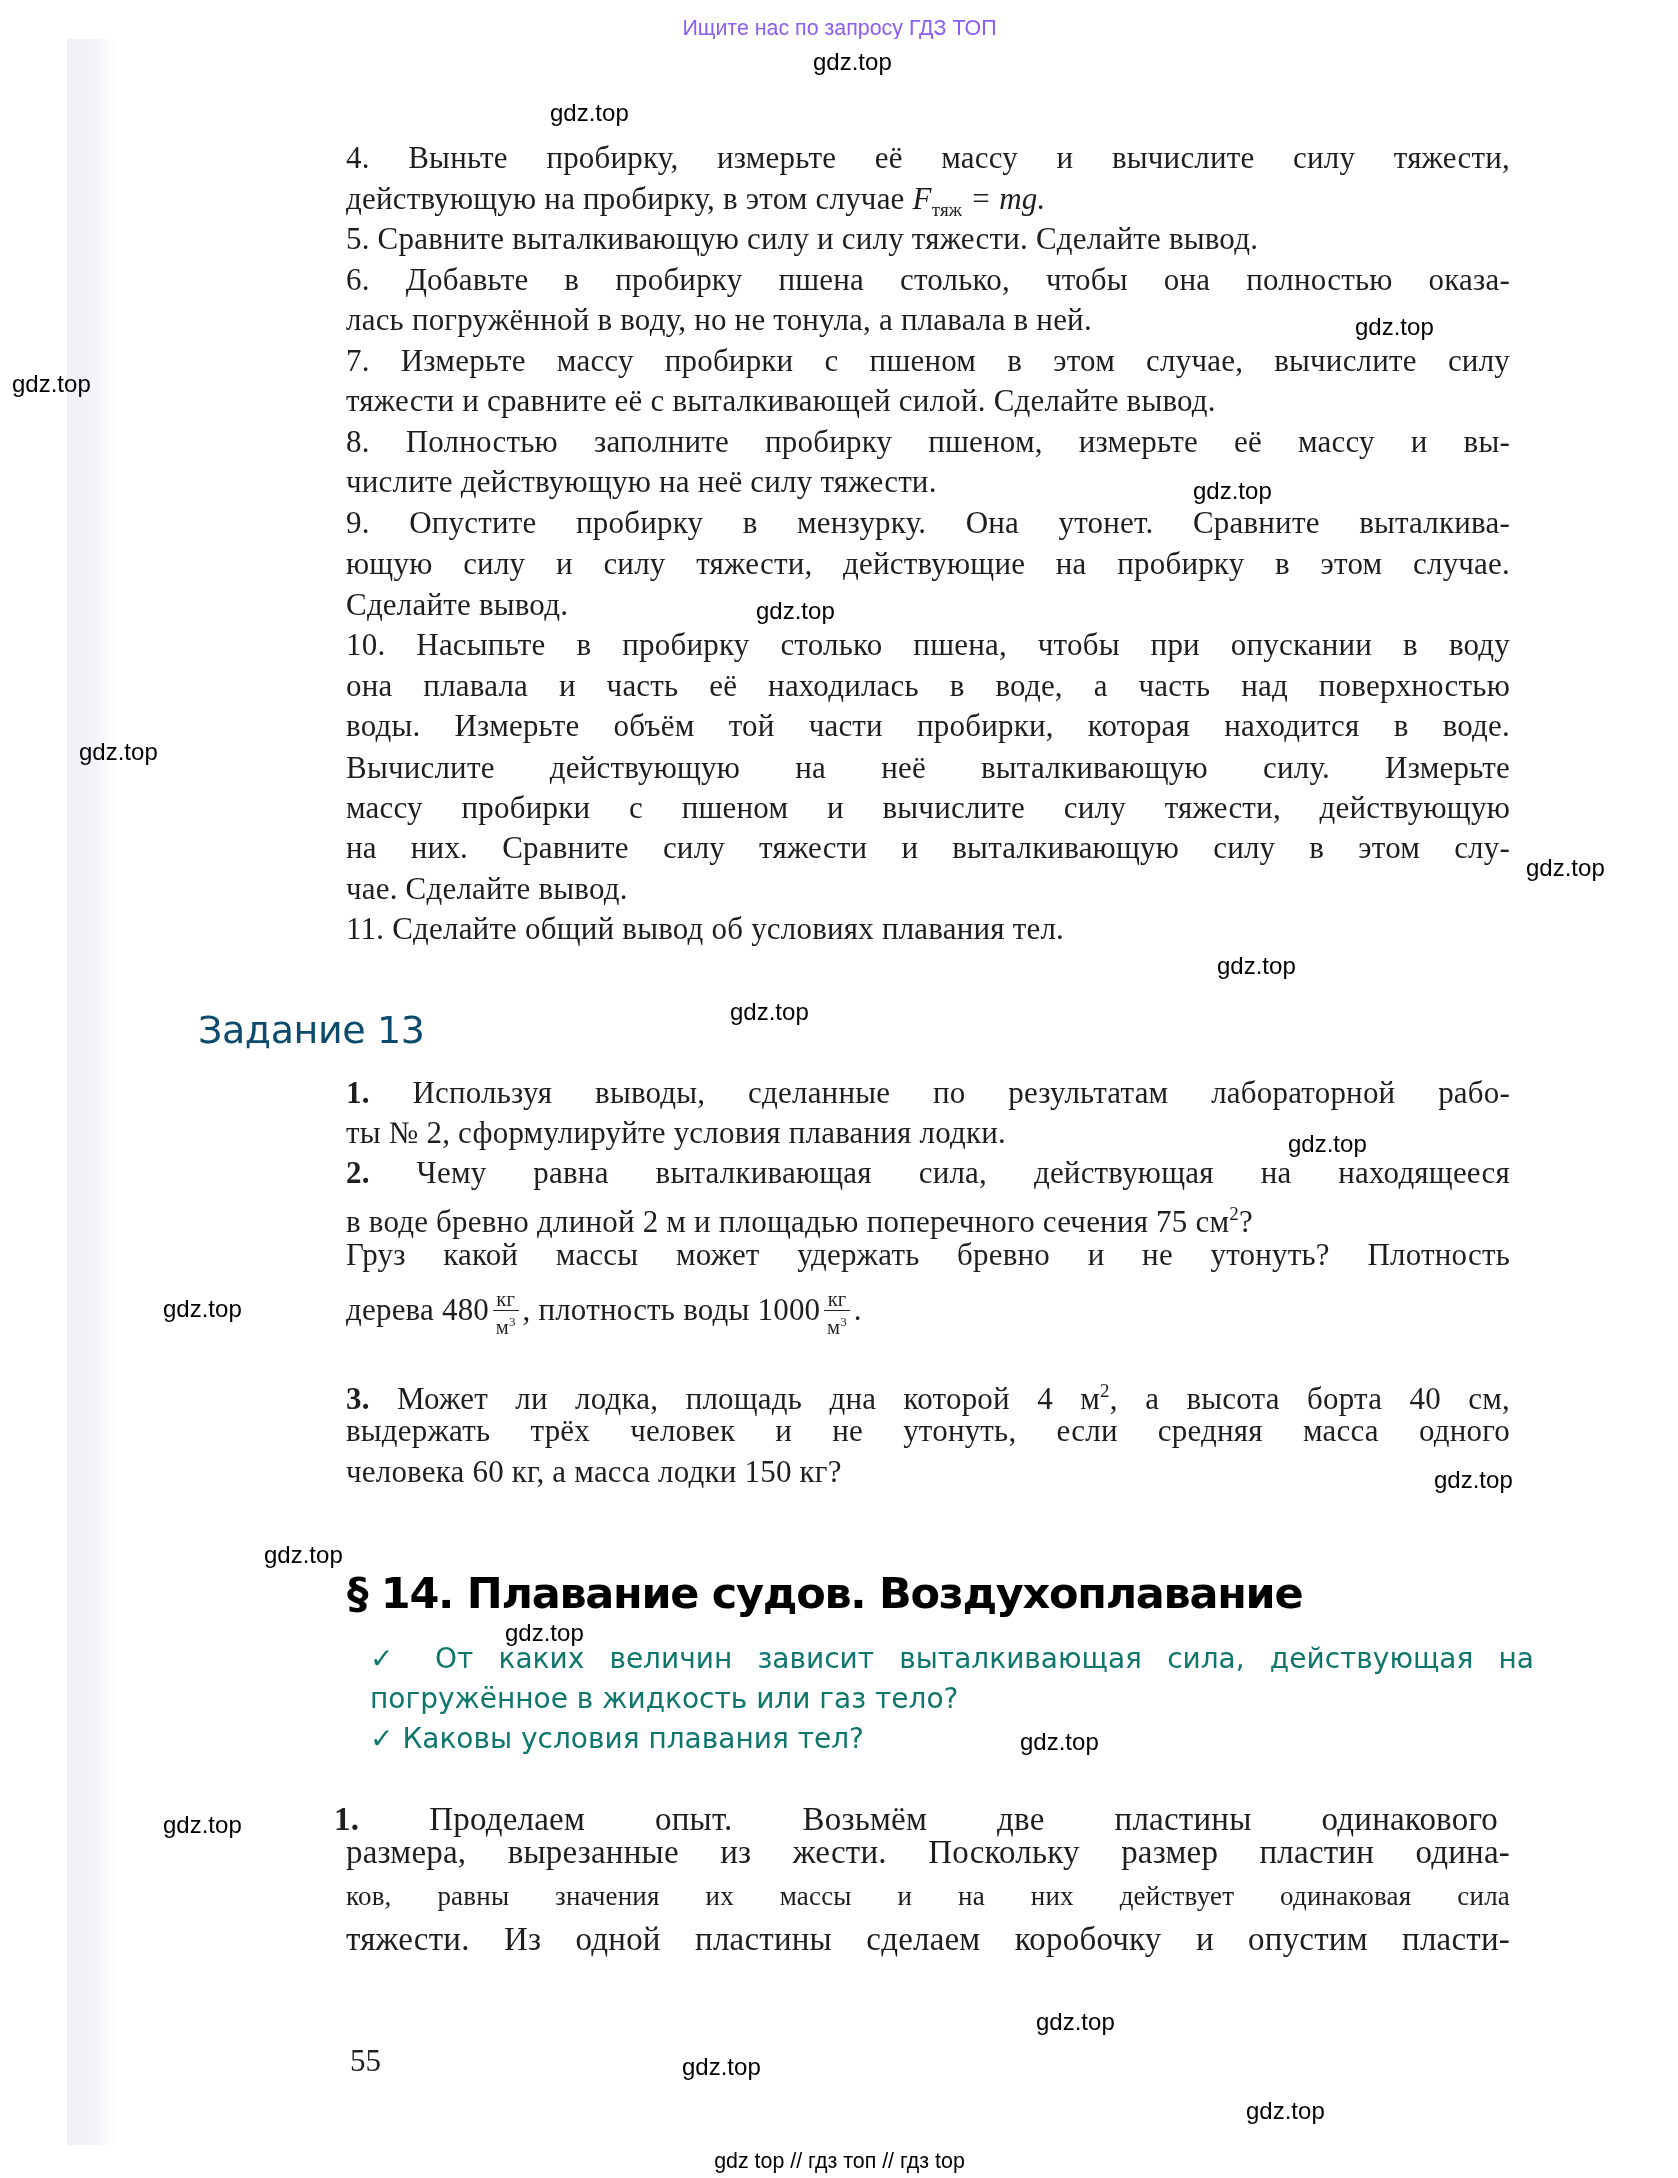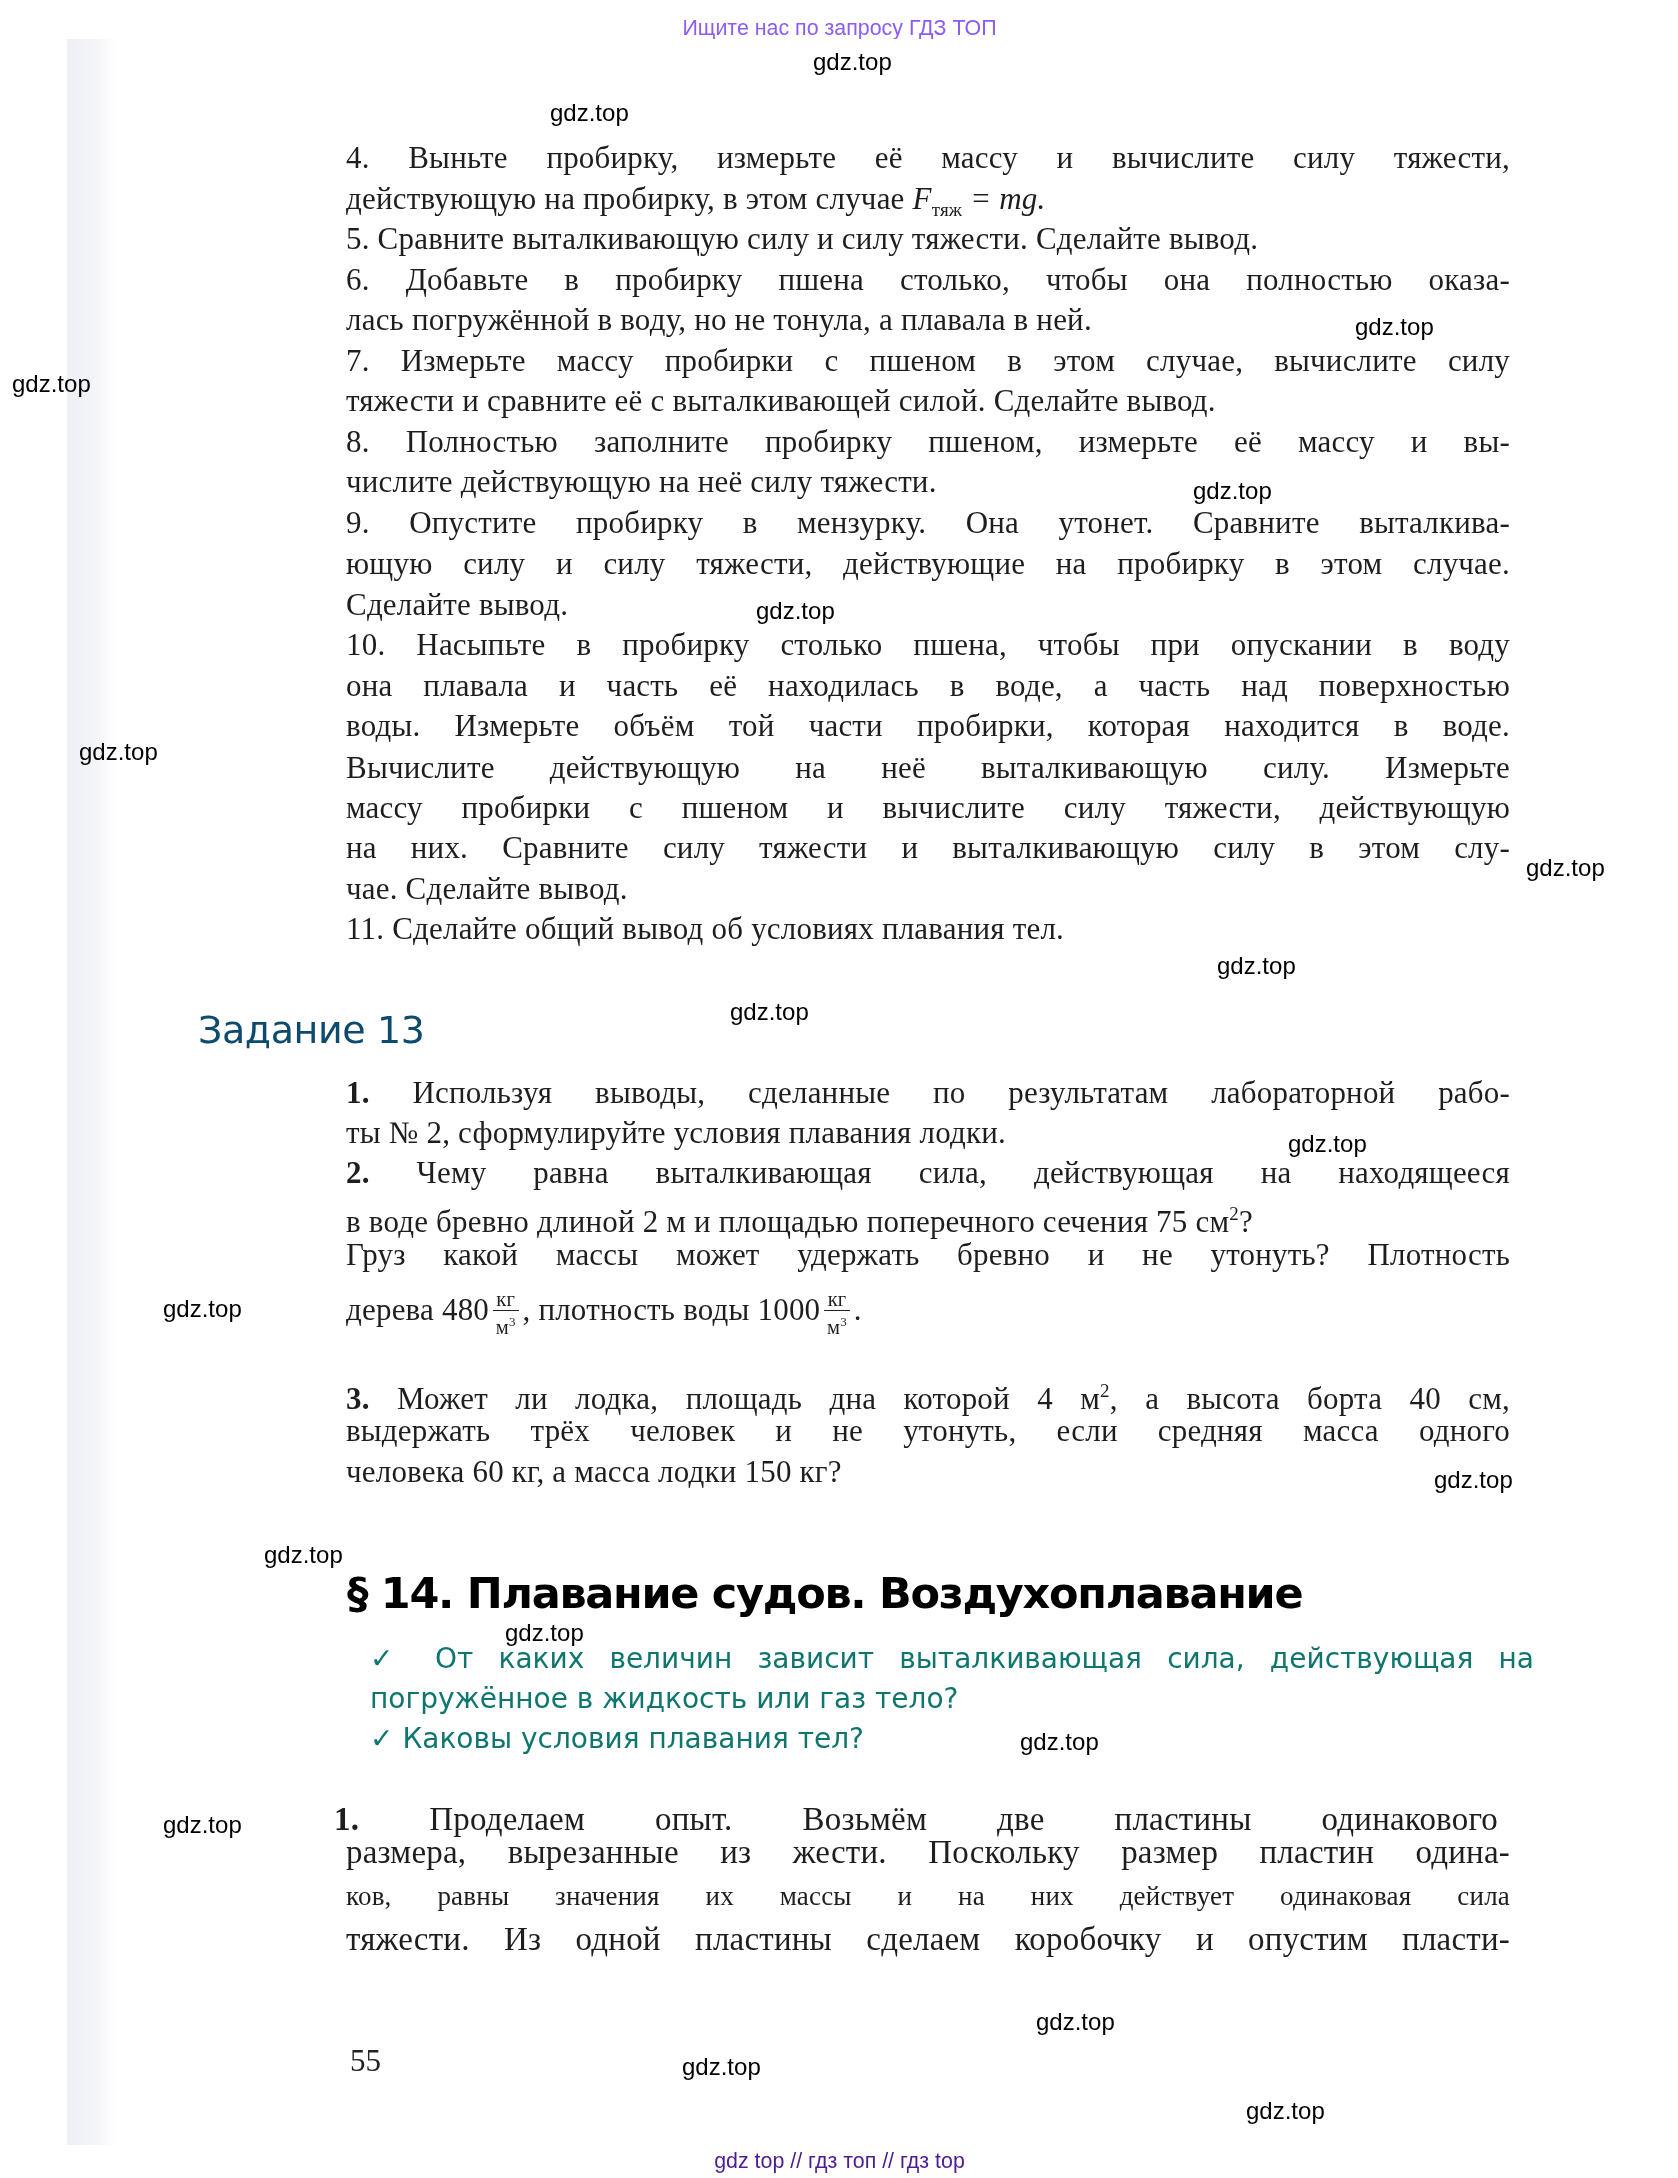--- a/index.html
+++ b/index.html
@@ -59,7 +59,7 @@
   }
   .bottom-banner {
     position: absolute; left: 0; top: 2149px; width: 1679px; text-align: center;
-    font-family: "Liberation Sans", sans-serif; font-size: 21.4px; color: #4c1d95;
+    font-family: "Liberation Sans", sans-serif; font-size: 21.4px; color: #000000;
   }
 </style>
 </head>

